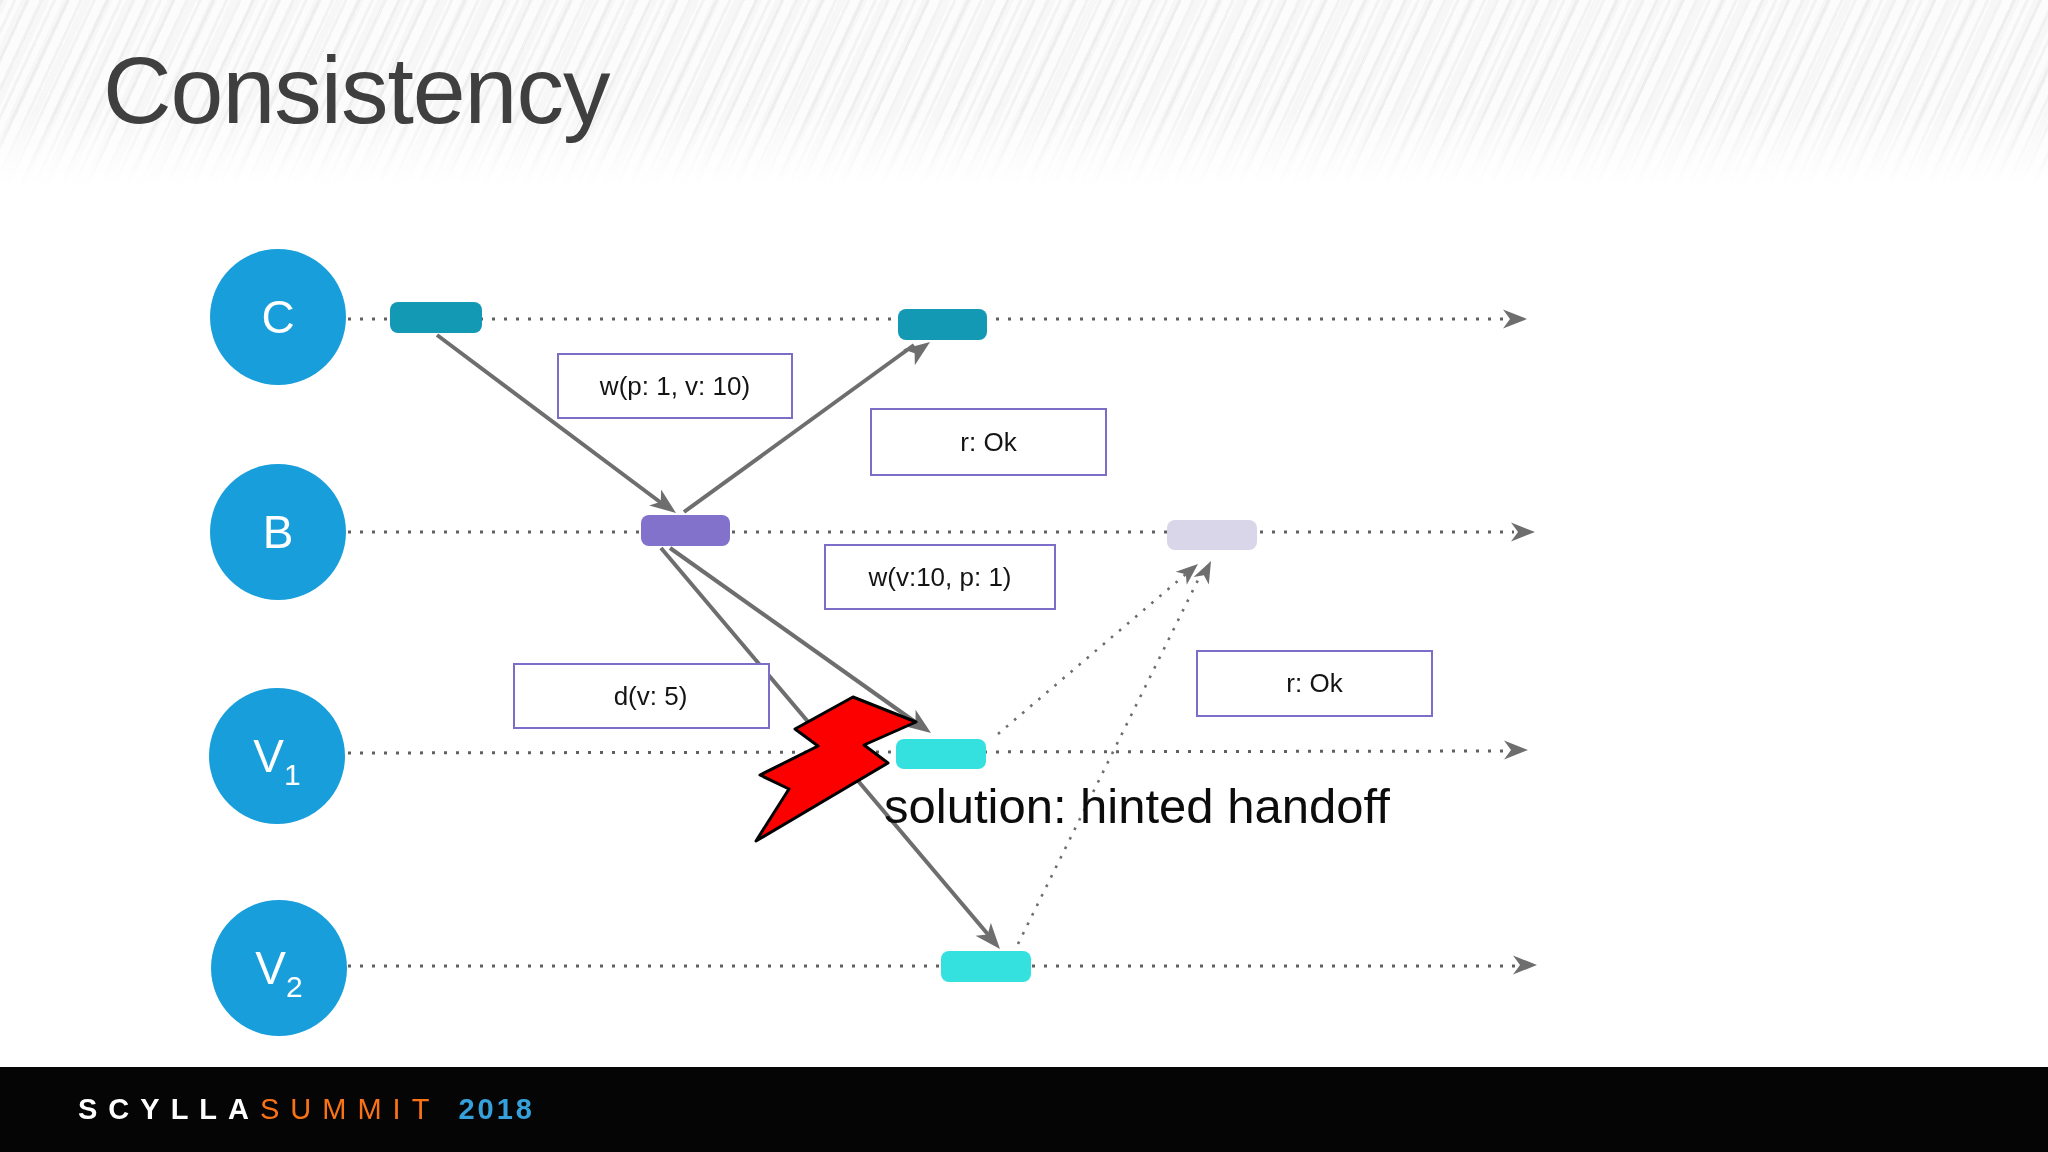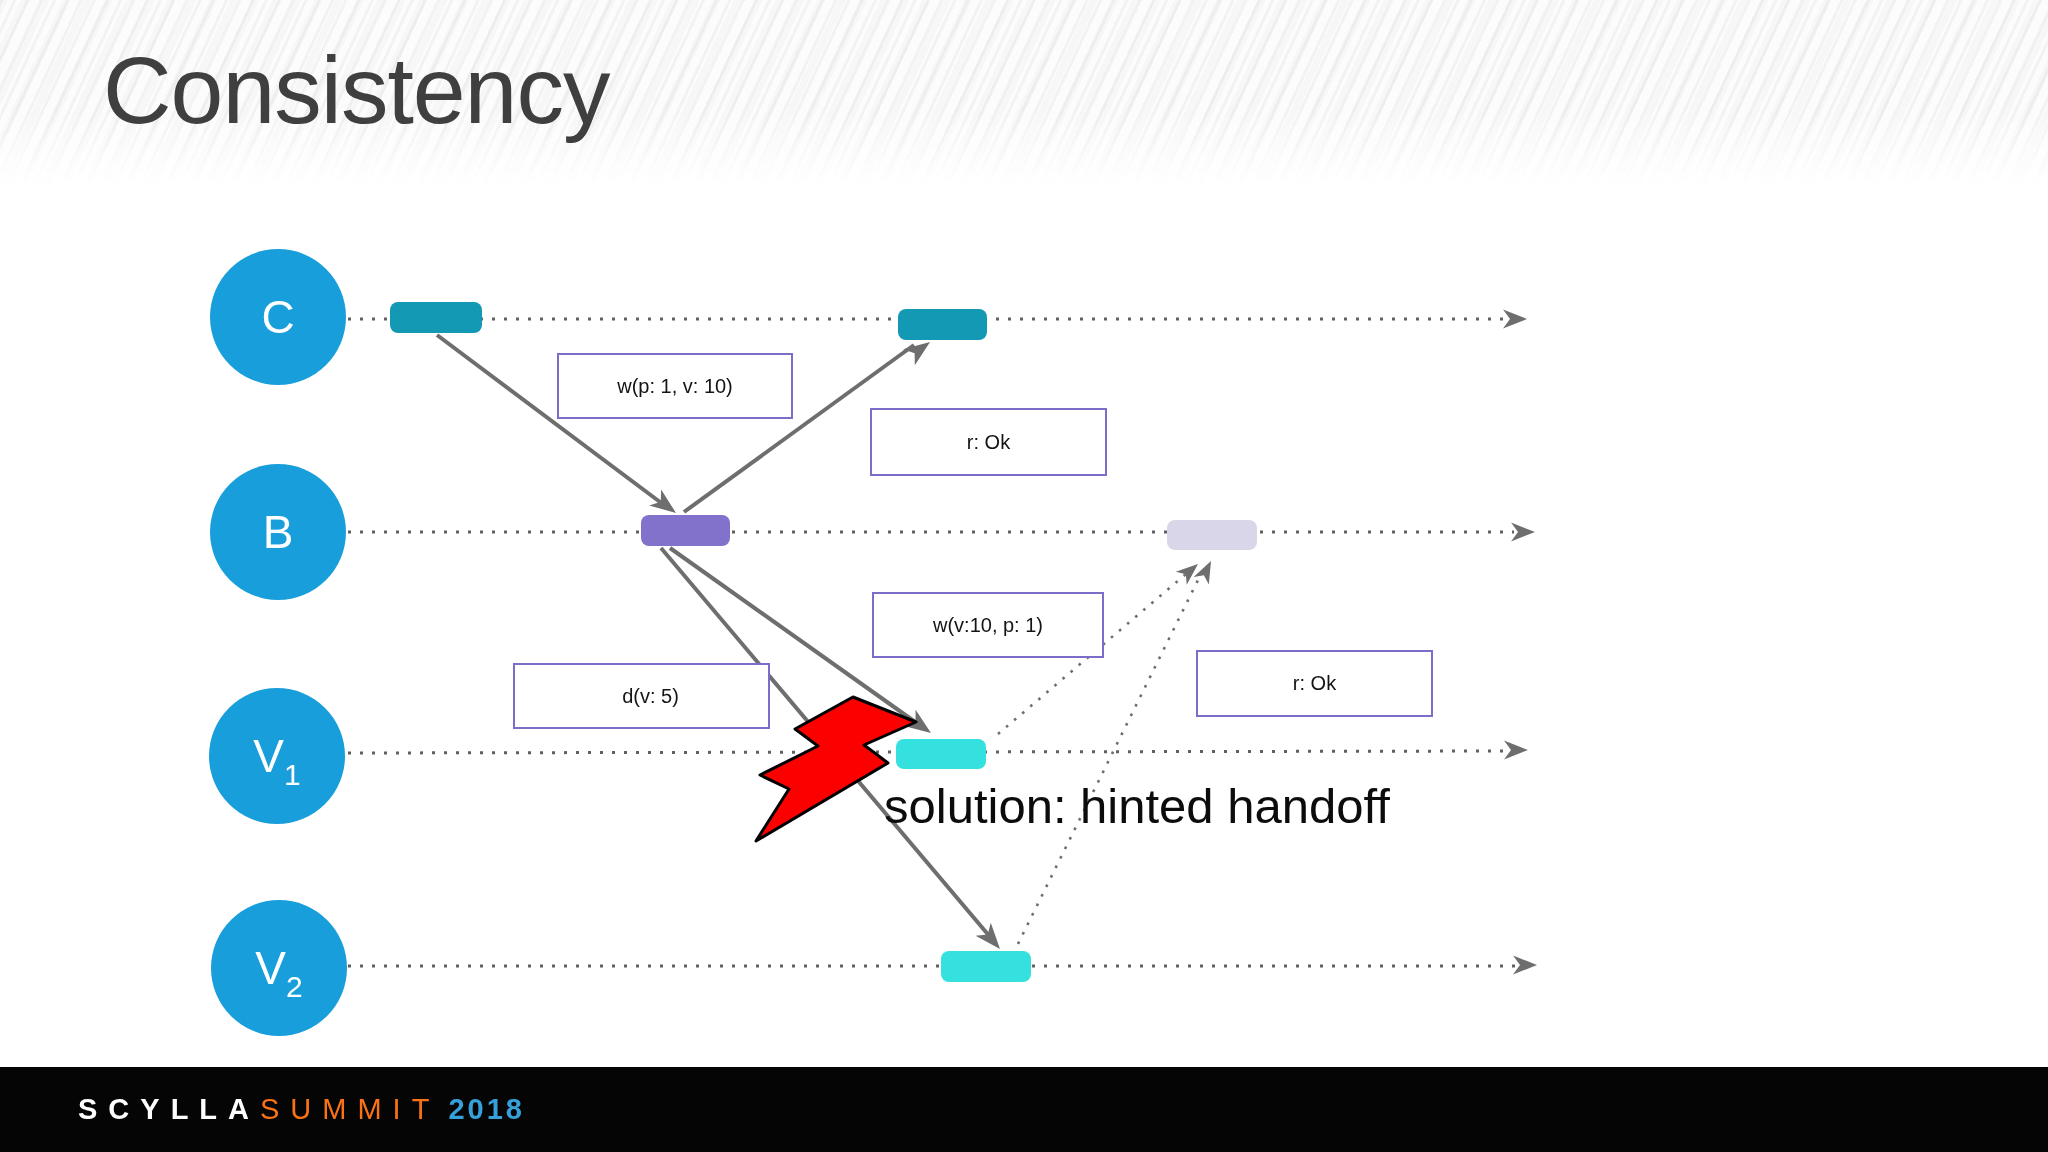--- a/index.html
+++ b/index.html
@@ -42,7 +42,7 @@
   .label-box{
     position:absolute;background:#ffffff;border:2px solid #7b6ec8;
     display:flex;align-items:center;justify-content:center;
-    font-size:20px;color:#141414;z-index:4;
+    font-size:26px;color:#141414;z-index:4;
   }
 
   .solution-text{

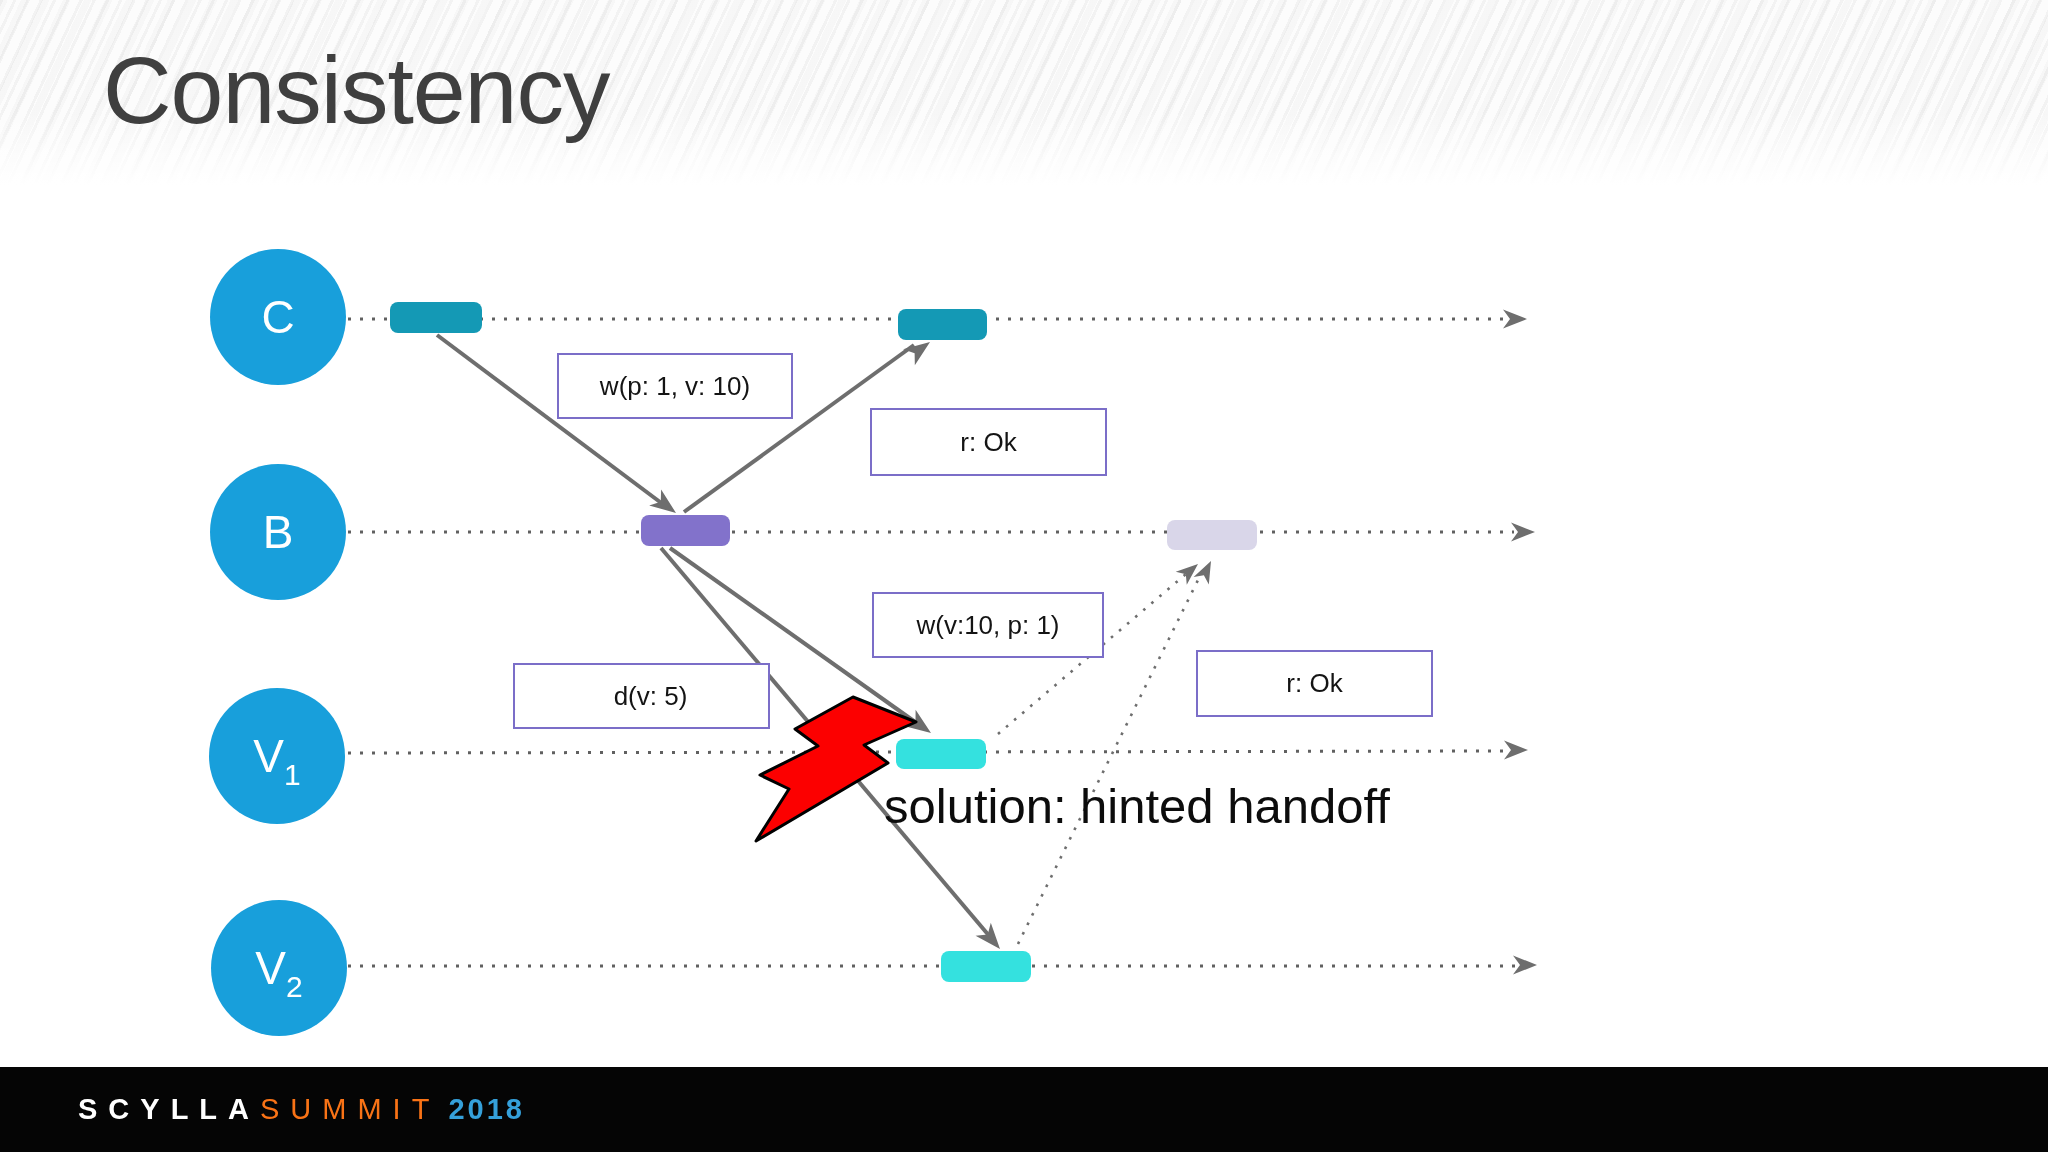--- a/index.html
+++ b/index.html
@@ -138,7 +138,7 @@
 <div class="label-box" style="left:870px;top:408px;width:233px;height:64px;">
   <span>r: Ok</span>
 </div>
-<div class="label-box" style="left:824px;top:592px;width:228px;height:62px;margin-left:48px;">
+<div class="label-box" style="left:824px;top:544px;width:228px;height:62px;">
   <span>w(v:10, p: 1)</span>
 </div>
 <div class="label-box" style="left:513px;top:663px;width:235px;height:62px;padding-left:18px;">

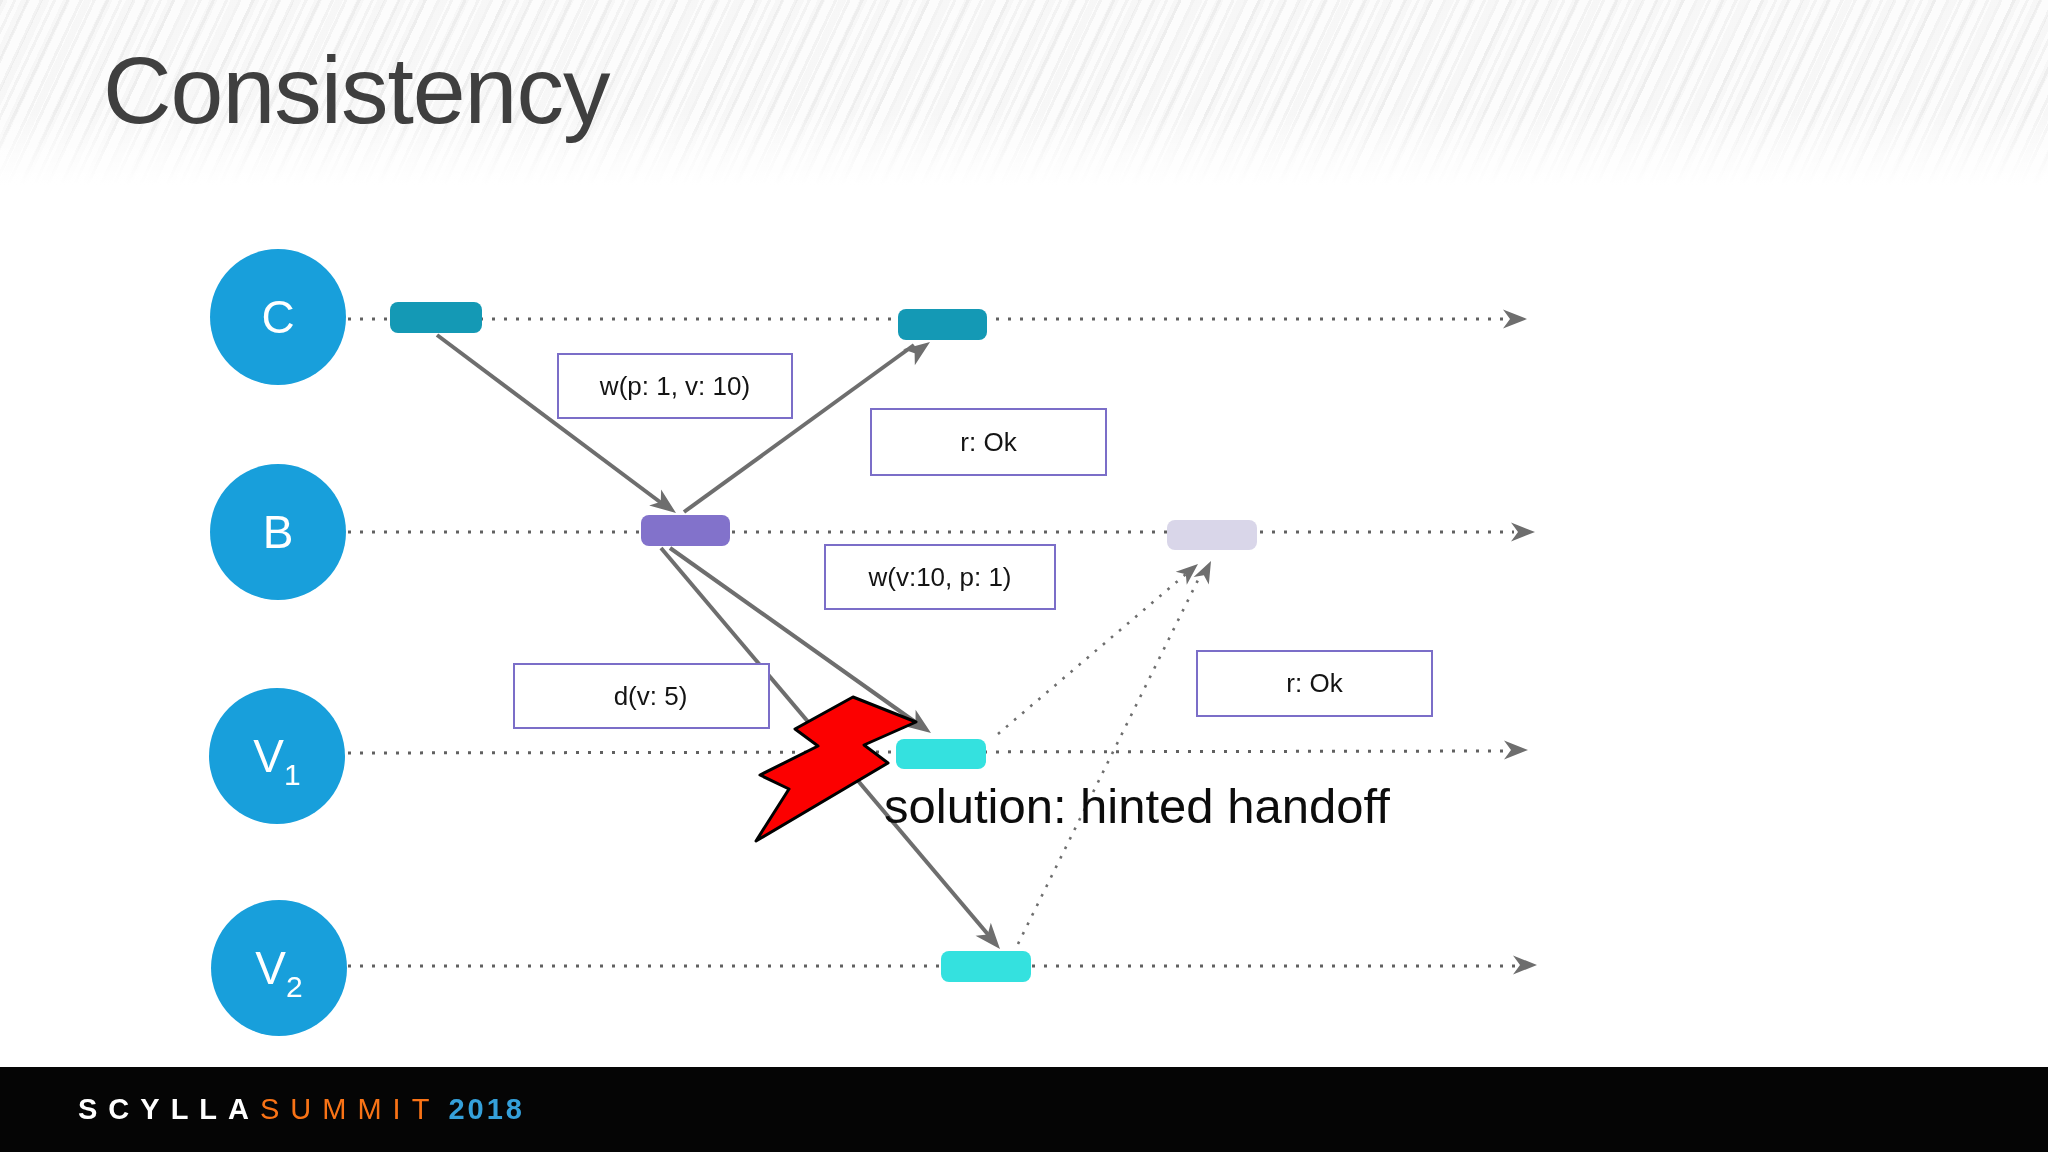--- a/index.html
+++ b/index.html
@@ -64,7 +64,7 @@
   .footer .brand{margin-left:78px;white-space:nowrap;font-size:29px;}
   .footer .scylla{color:#ffffff;font-weight:700;letter-spacing:11px;text-align:center;}
   .footer .summit{color:#f97316;font-weight:400;letter-spacing:11px;}
-  .footer .year{color:#35a0da;font-weight:700;letter-spacing:3px;margin-left:8px;}
+  .footer .year{color:#35a0da;font-weight:700;letter-spacing:3px;margin-left:18px;}
 </style>
 </head>
 <body>

